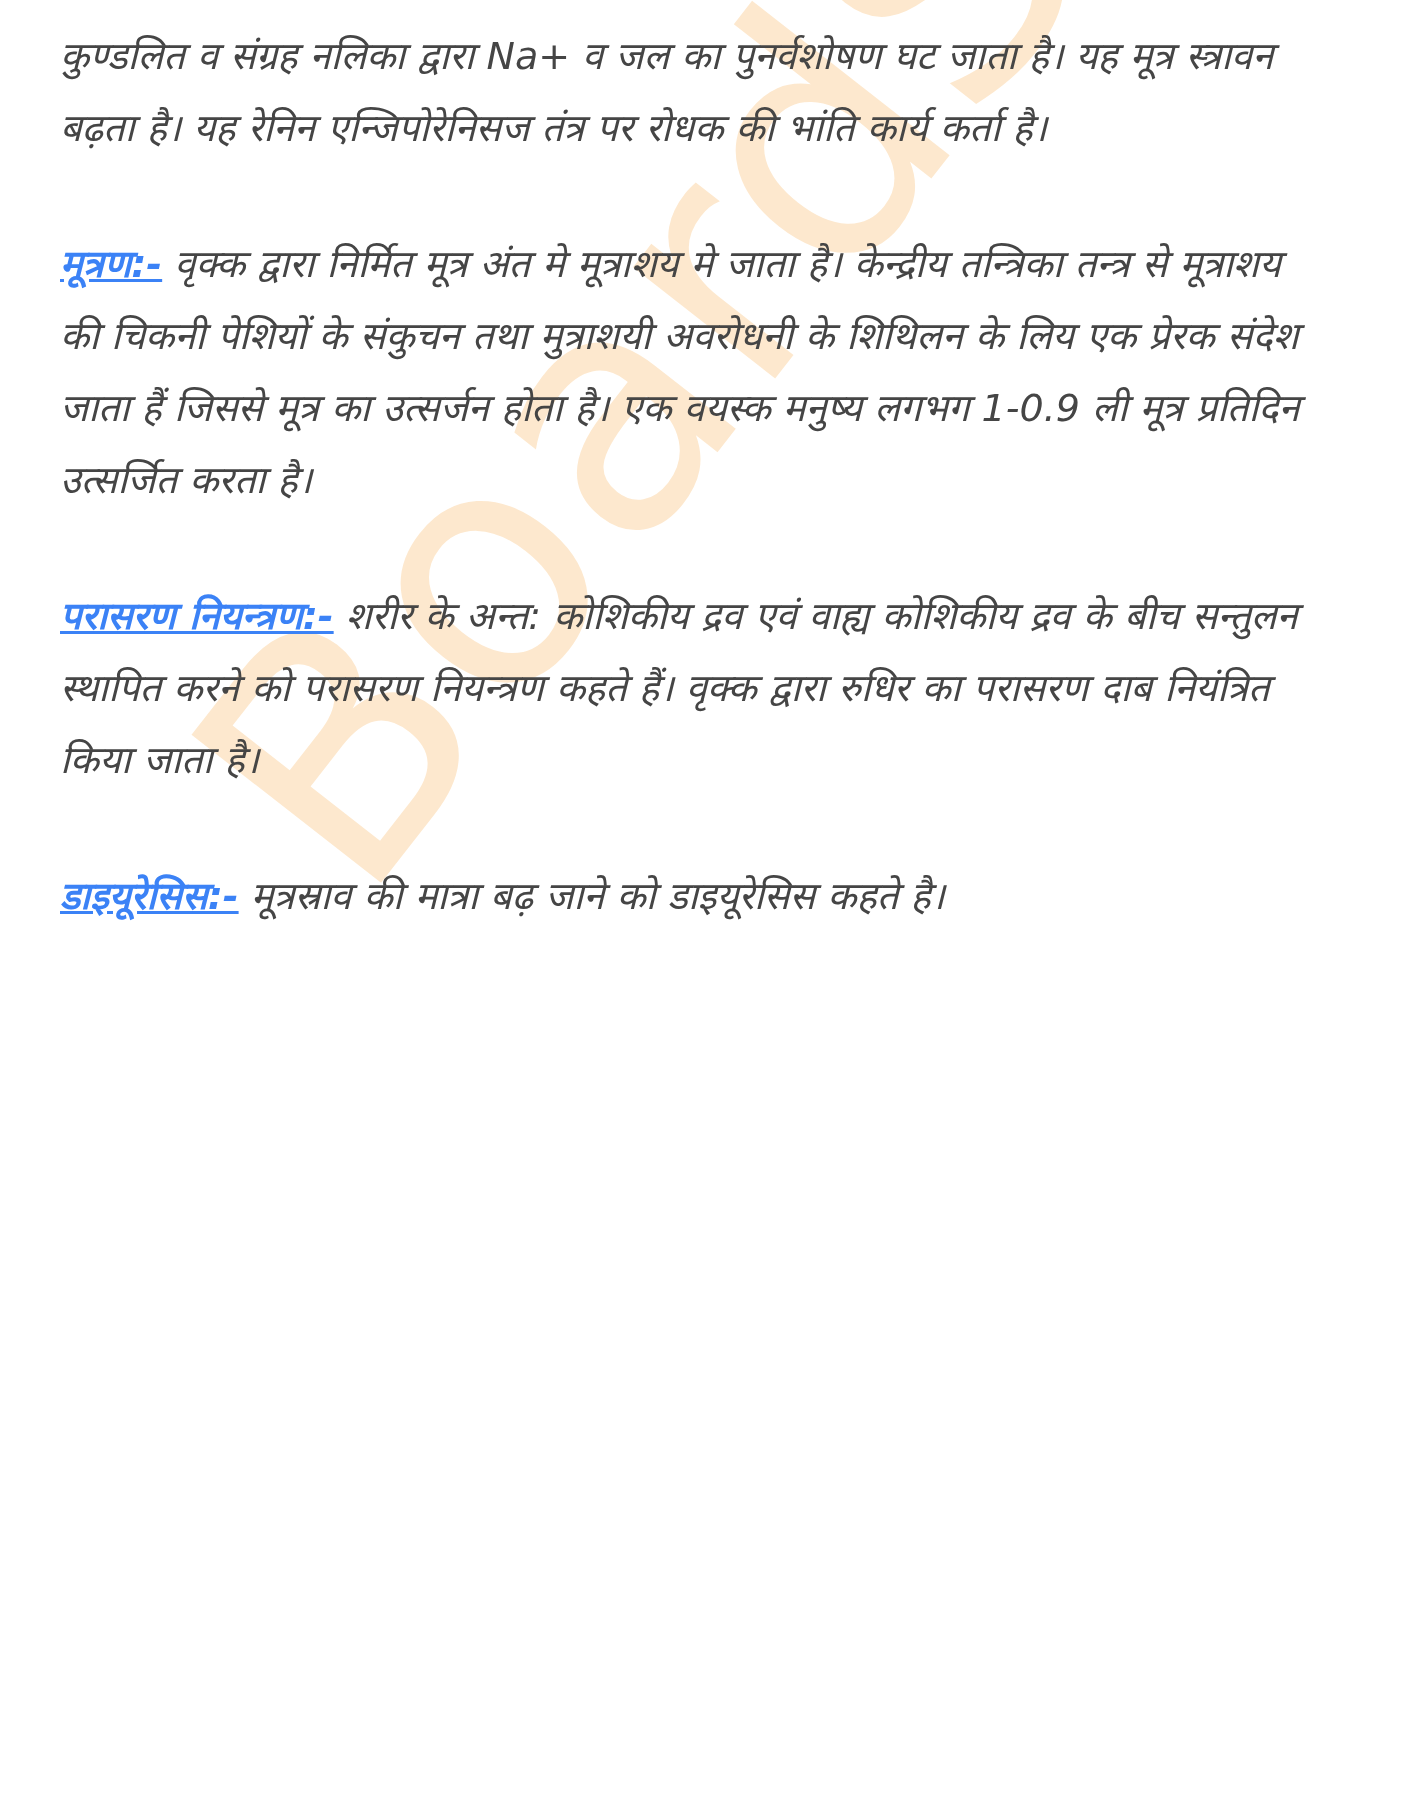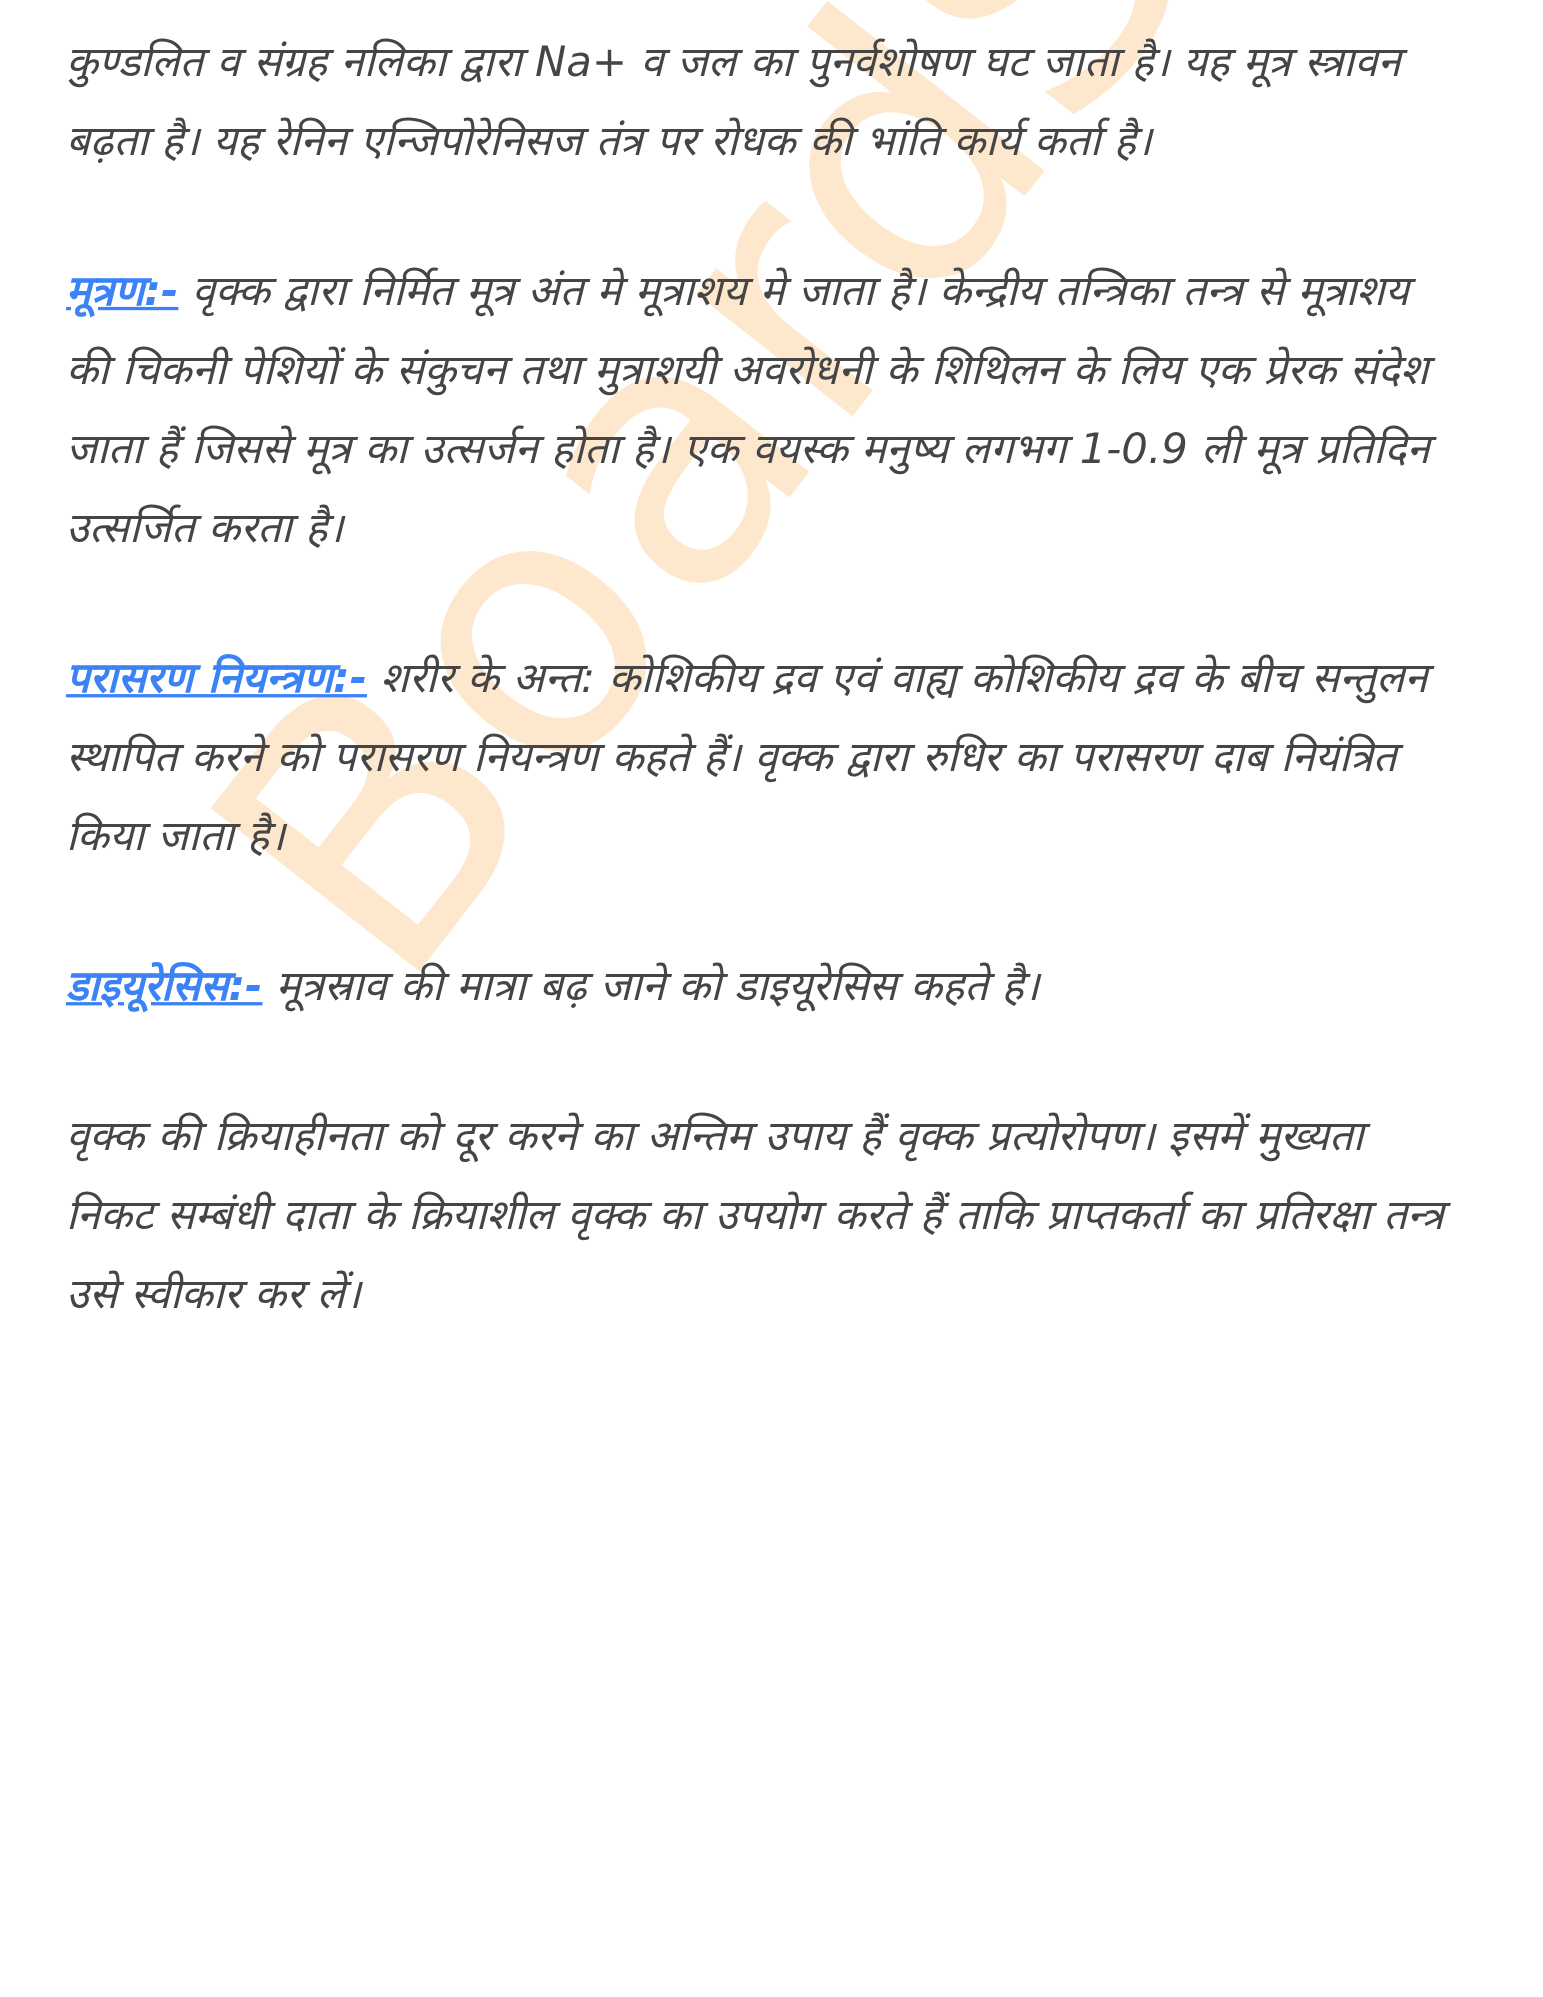--- a/index.html
+++ b/index.html
@@ -93,9 +93,6 @@
     </p>
 
 
-    <p class="para">
-      <span class="body-text">वृक्क की क्रियाहीनता को दूर करने का अन्तिम उपाय हैं वृक्क प्रत्योरोपण। इसमें मुख्यता निकट सम्बंधी दाता के क्रियाशील वृक्क का उपयोग करते हैं ताकि प्राप्तकर्ता का प्रतिरक्षा तन्त्र उसे स्वीकार कर लें।</span>
-    </p>
 
   </div>
 </div>

